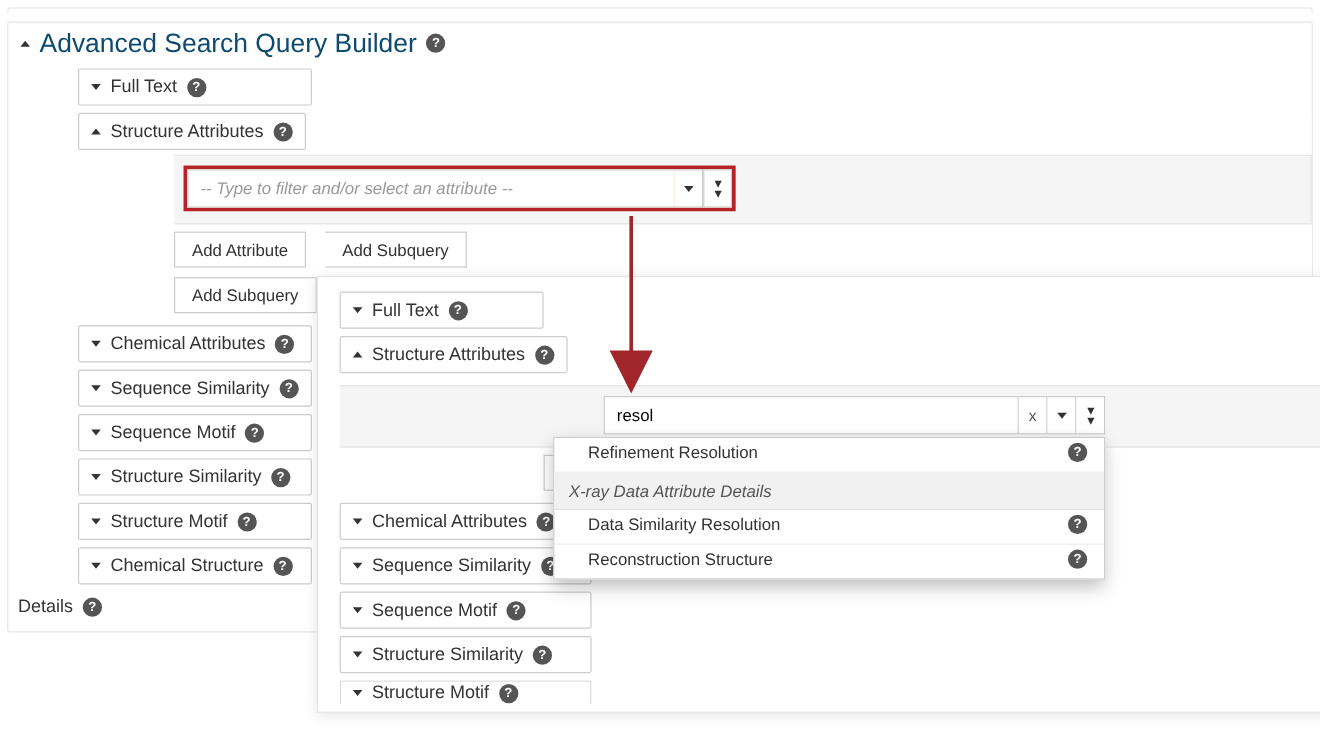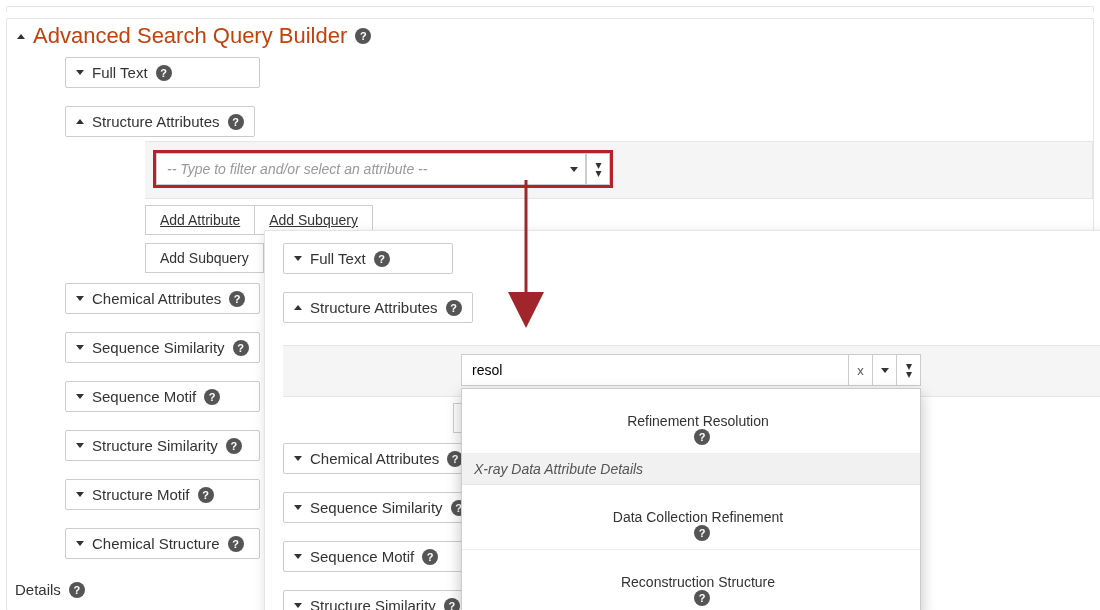--- a/index.html
+++ b/index.html
@@ -25,7 +25,7 @@
 .main-title {
   font-size: 22px;
   font-weight: 300;
-  color: #c2410c;
+  color: #0c4a6e;
 }
 .header-box {
   display: inline-flex;

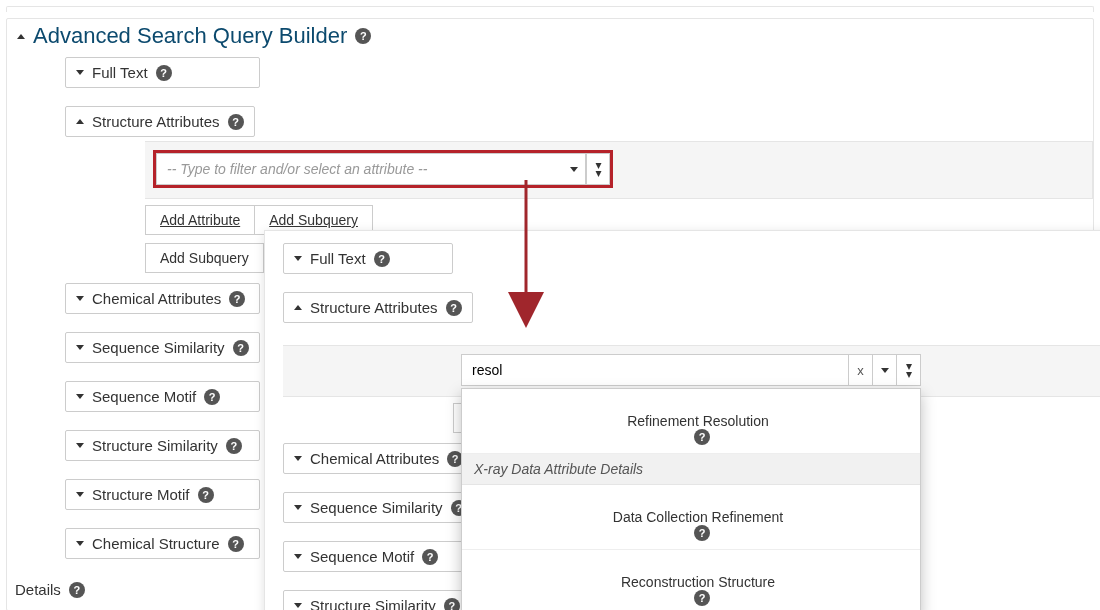--- a/index.html
+++ b/index.html
@@ -65,7 +65,7 @@
 }
 .sub-list .header-box {
   display: flex;
-  margin-bottom: 18px;
+  margin-bottom: 6px;
   width: 195px;
 }
 .full-text-box { width: 380px; }

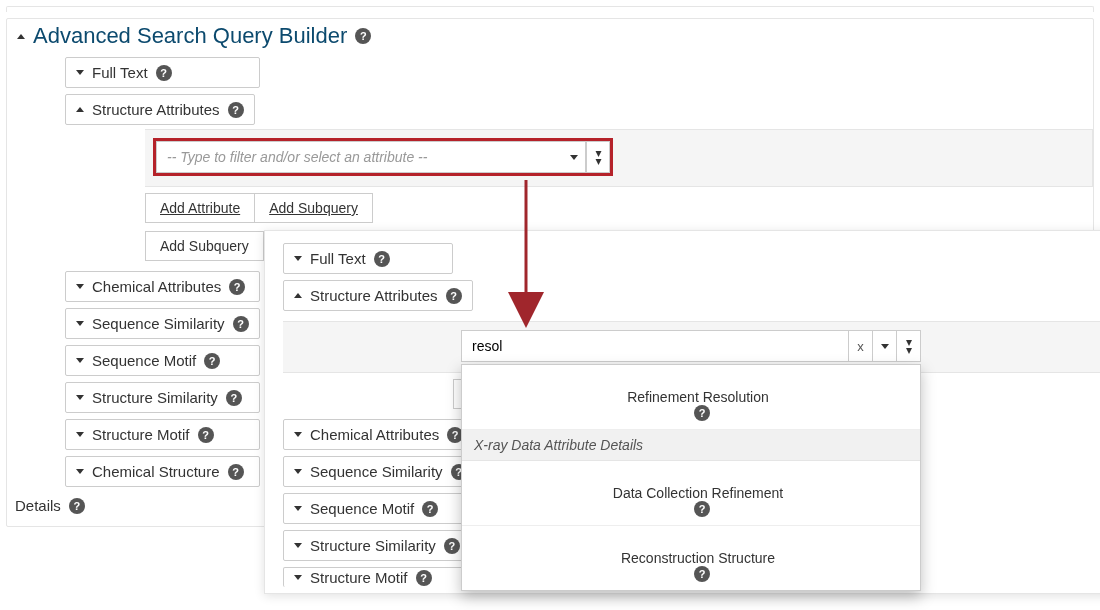--- a/index.html
+++ b/index.html
@@ -111,9 +111,8 @@
 .double-chevron { line-height: 8px; letter-spacing: -1px; }
 .action-row {
   display: flex;
-  gap: 0;
+  gap: 16px;
   padding: 6px 0 6px 80px;
-  text-decoration: underline;
 }
 .action-btn {
   border: 1px solid #ccc;

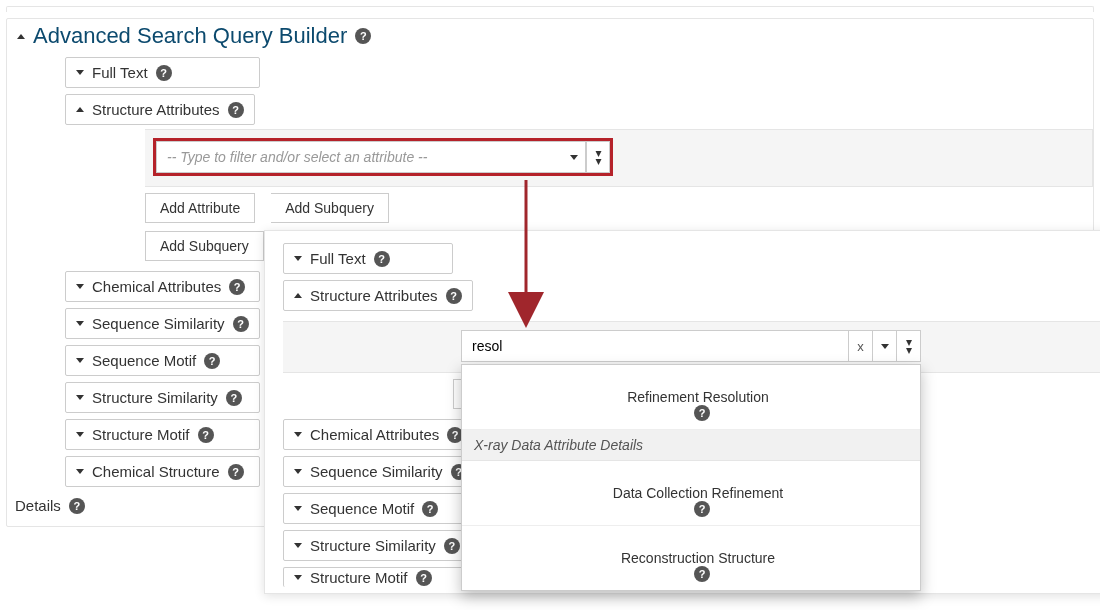--- a/index.html
+++ b/index.html
@@ -160,7 +160,7 @@
 .overlay .action-row { padding-left: 170px; }
 .overlay .cut { overflow: hidden; height: 20px; }
 .typeahead-wrap { position: relative; }
-.ta-input-row { display: flex; }
+.ta-input-row { display: flex; margin-left: 42px; }
 .ta-input {
   flex: 1;
   border: 1px solid #ccc;

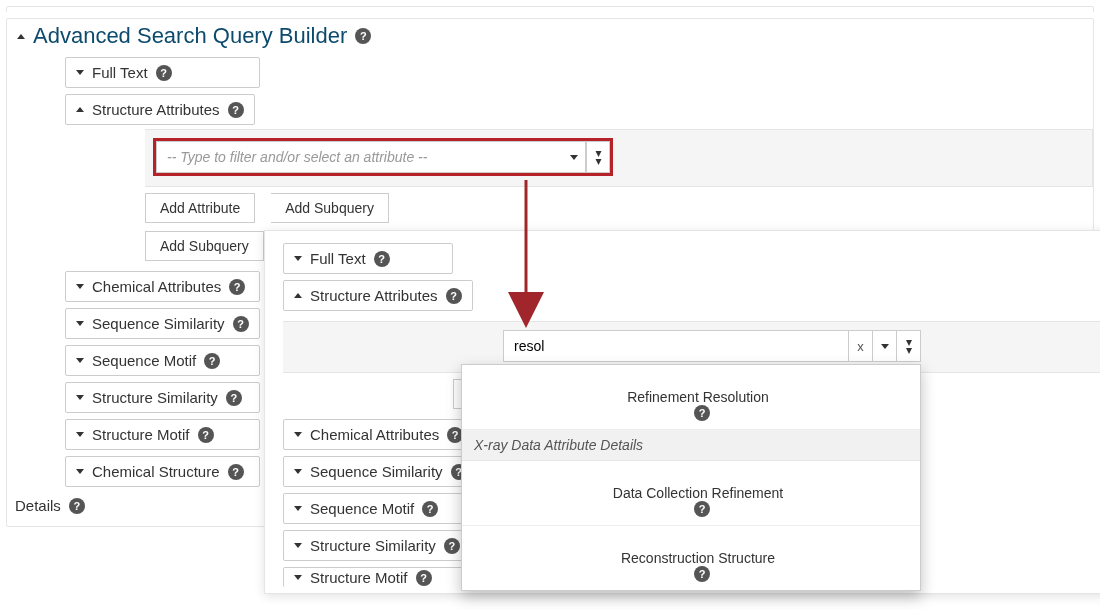--- a/index.html
+++ b/index.html
@@ -198,9 +198,8 @@
   display: flex;
   align-items: center;
   justify-content: space-between;
-  padding: 24px 14px 8px 28px;
+  padding: 4px 14px 8px 28px;
   border-bottom: 1px solid #eee;
-  flex-direction: column;
 }
 .ta-item:last-child { border-bottom: none; }
 .arrow-svg {

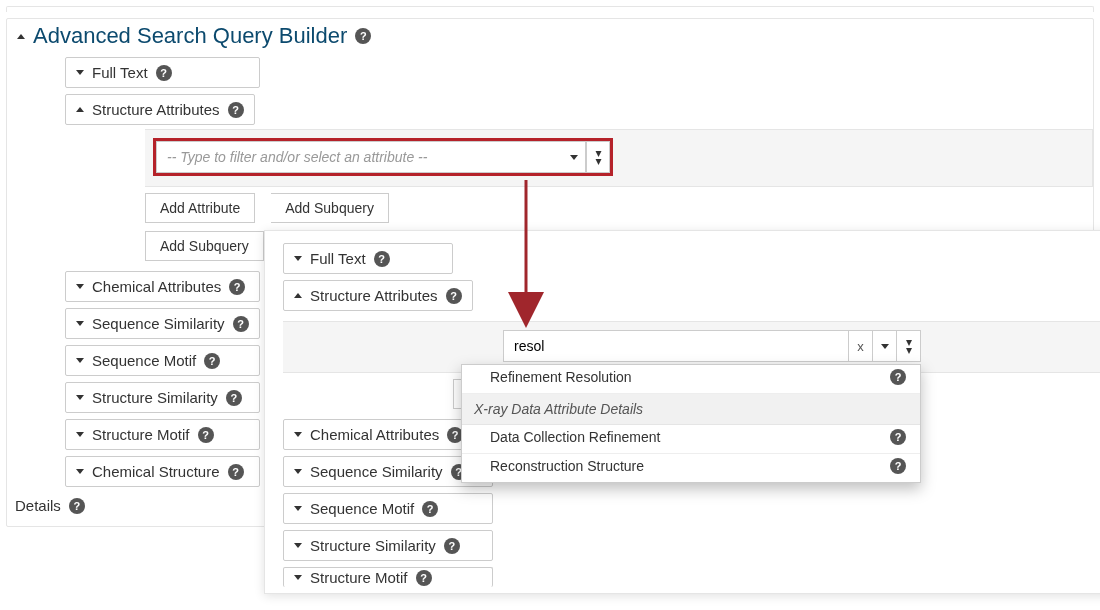--- a/index.html
+++ b/index.html
@@ -348,7 +348,7 @@
                   </div>
                   <div class="ta-group">X-ray Data Attribute Details</div>
                   <div class="ta-item">
-                    <span>Data Collection Refinement</span>
+                    <span>Data Similarity Resolution</span>
                     <span class="help-icon">?</span>
                   </div>
                   <div class="ta-item">

